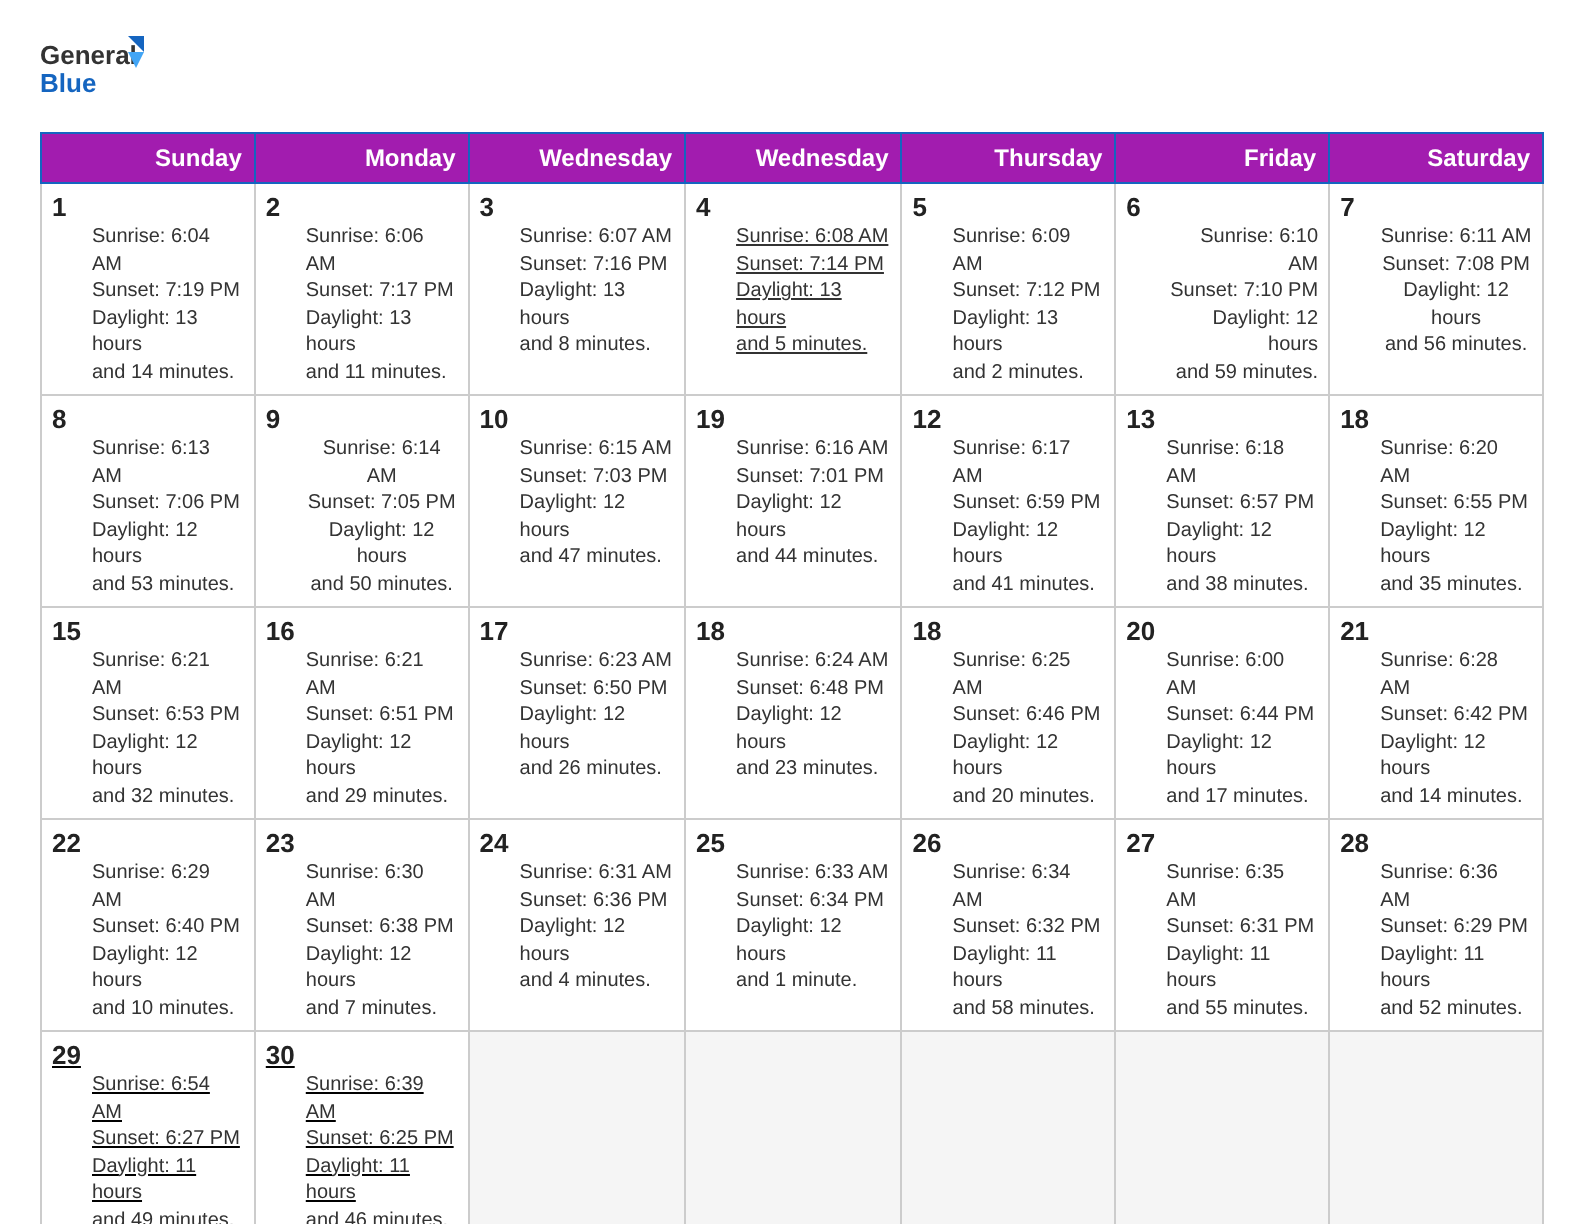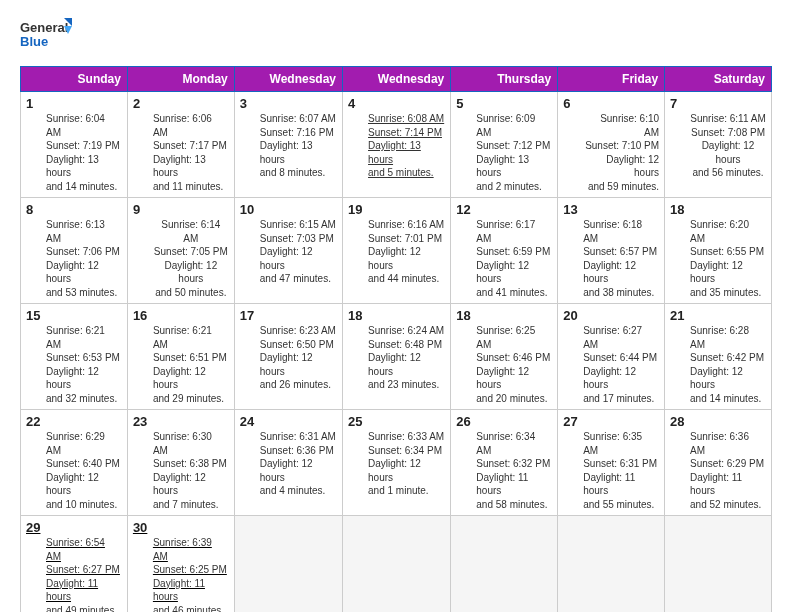--- a/index.html
+++ b/index.html
@@ -253,7 +253,7 @@
           </td>
           <td>
             <span class="day-num">20</span>
-            <div class="day-info" style="white-space: pre-line;">Sunrise: 6:27 AM
+            <div class="day-info" style="white-space: pre-line;">Sunrise: 6:00 AM
 Sunset: 6:44 PM
 Daylight: 12 hours
 and 17 minutes.</div>

